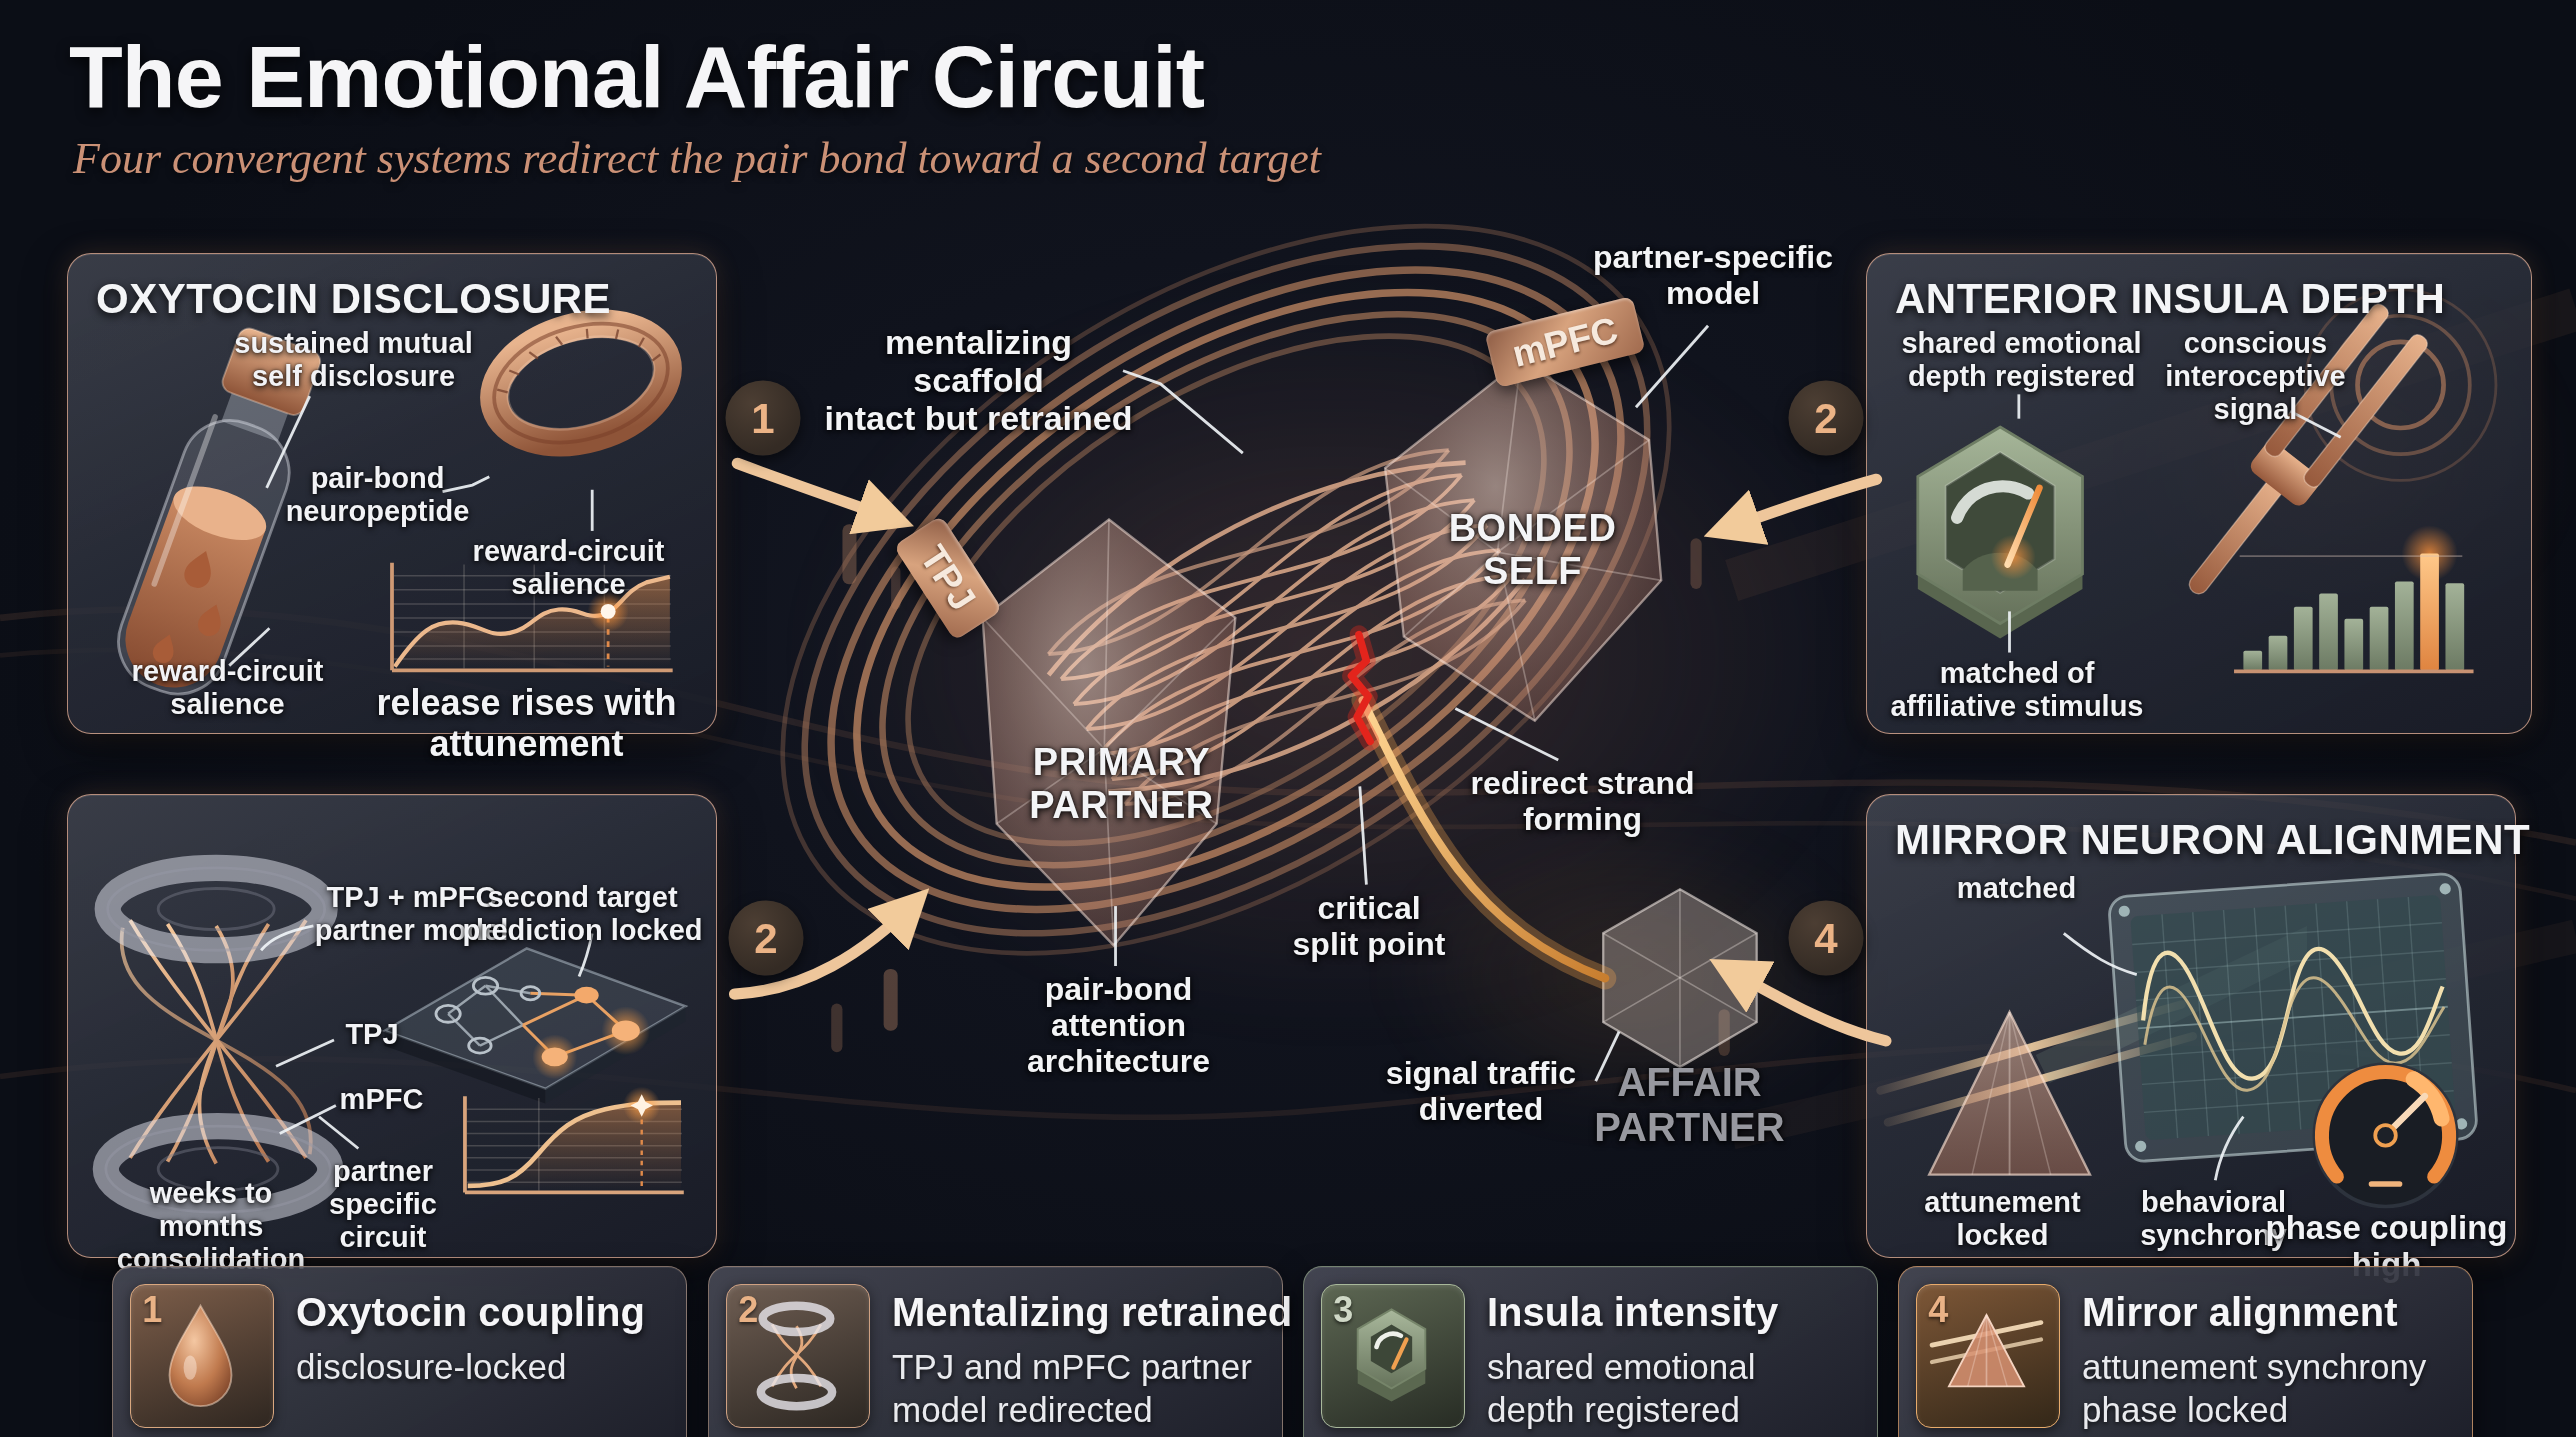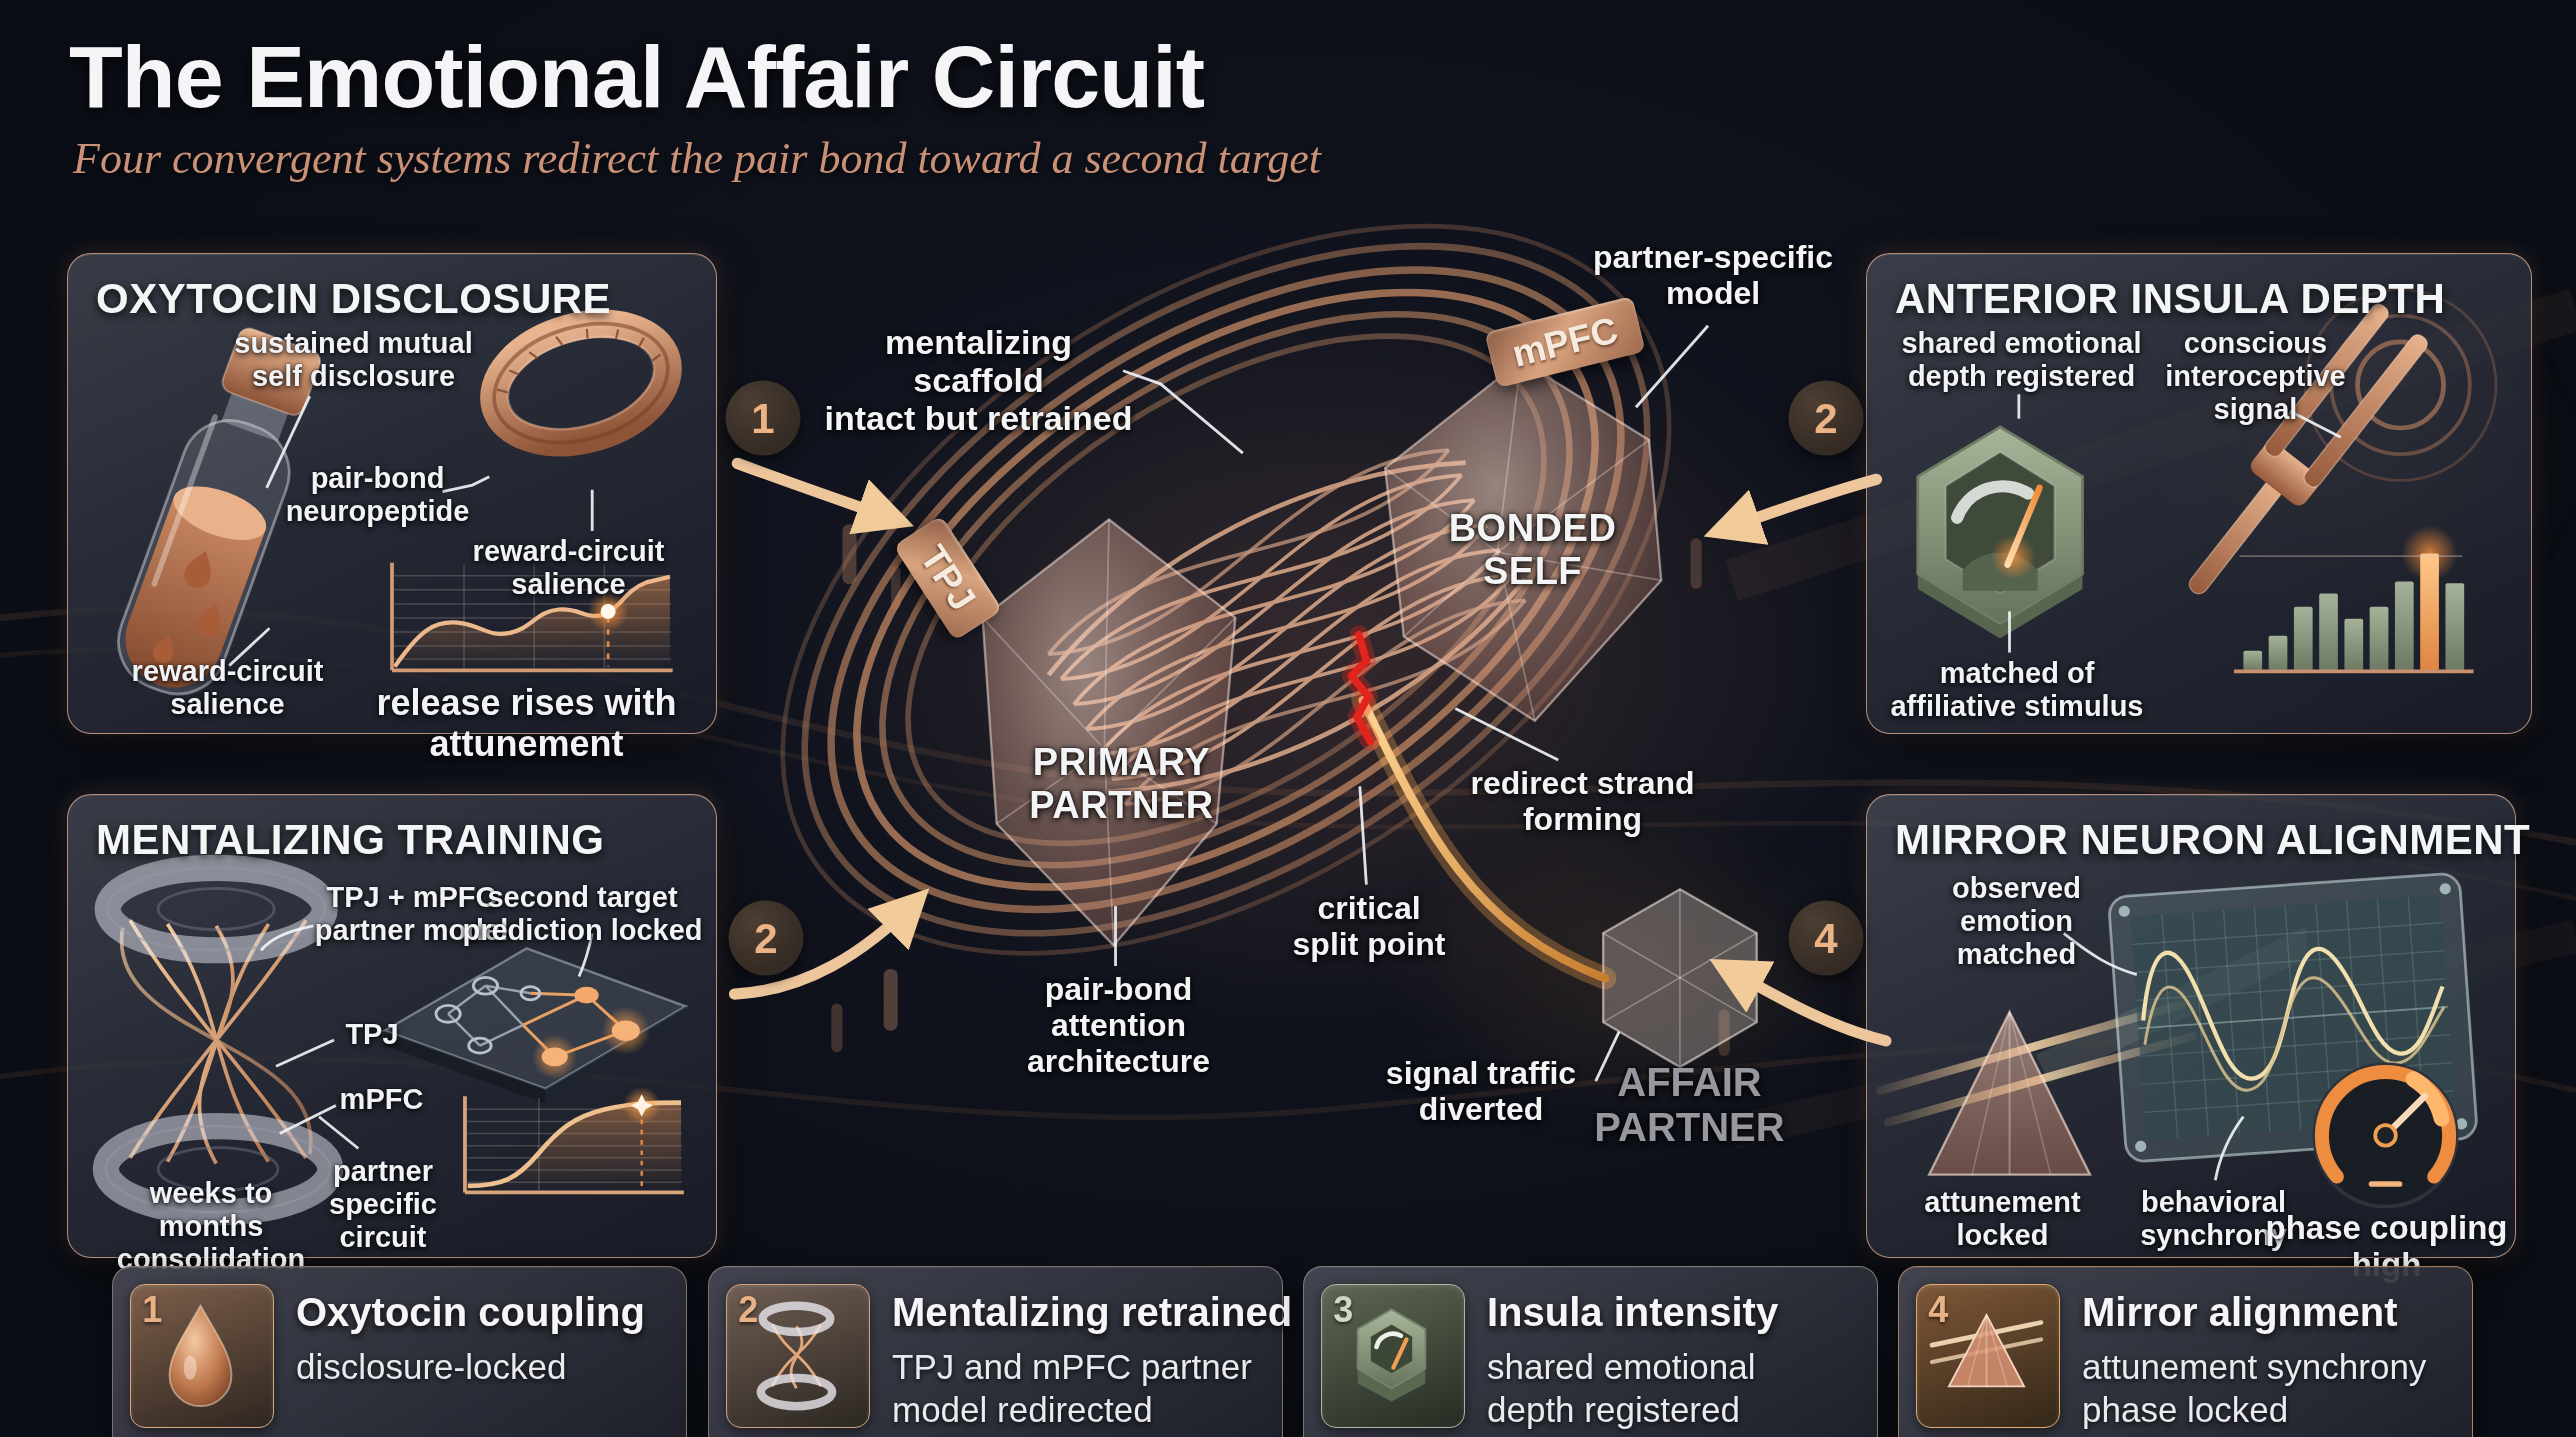--- a/index.html
+++ b/index.html
@@ -428,7 +428,6 @@
         <path d="M560,148 C556,168 552,180 546,194"></path>
       </g>
     </svg>
-    <div class="panel-title">MENTALIZING TRAINING</div>
     <div class="lbl" style="left:236px;top:86px;width:215px;">
       <div>TPJ + mPFC</div>
         <div>partner model</div>

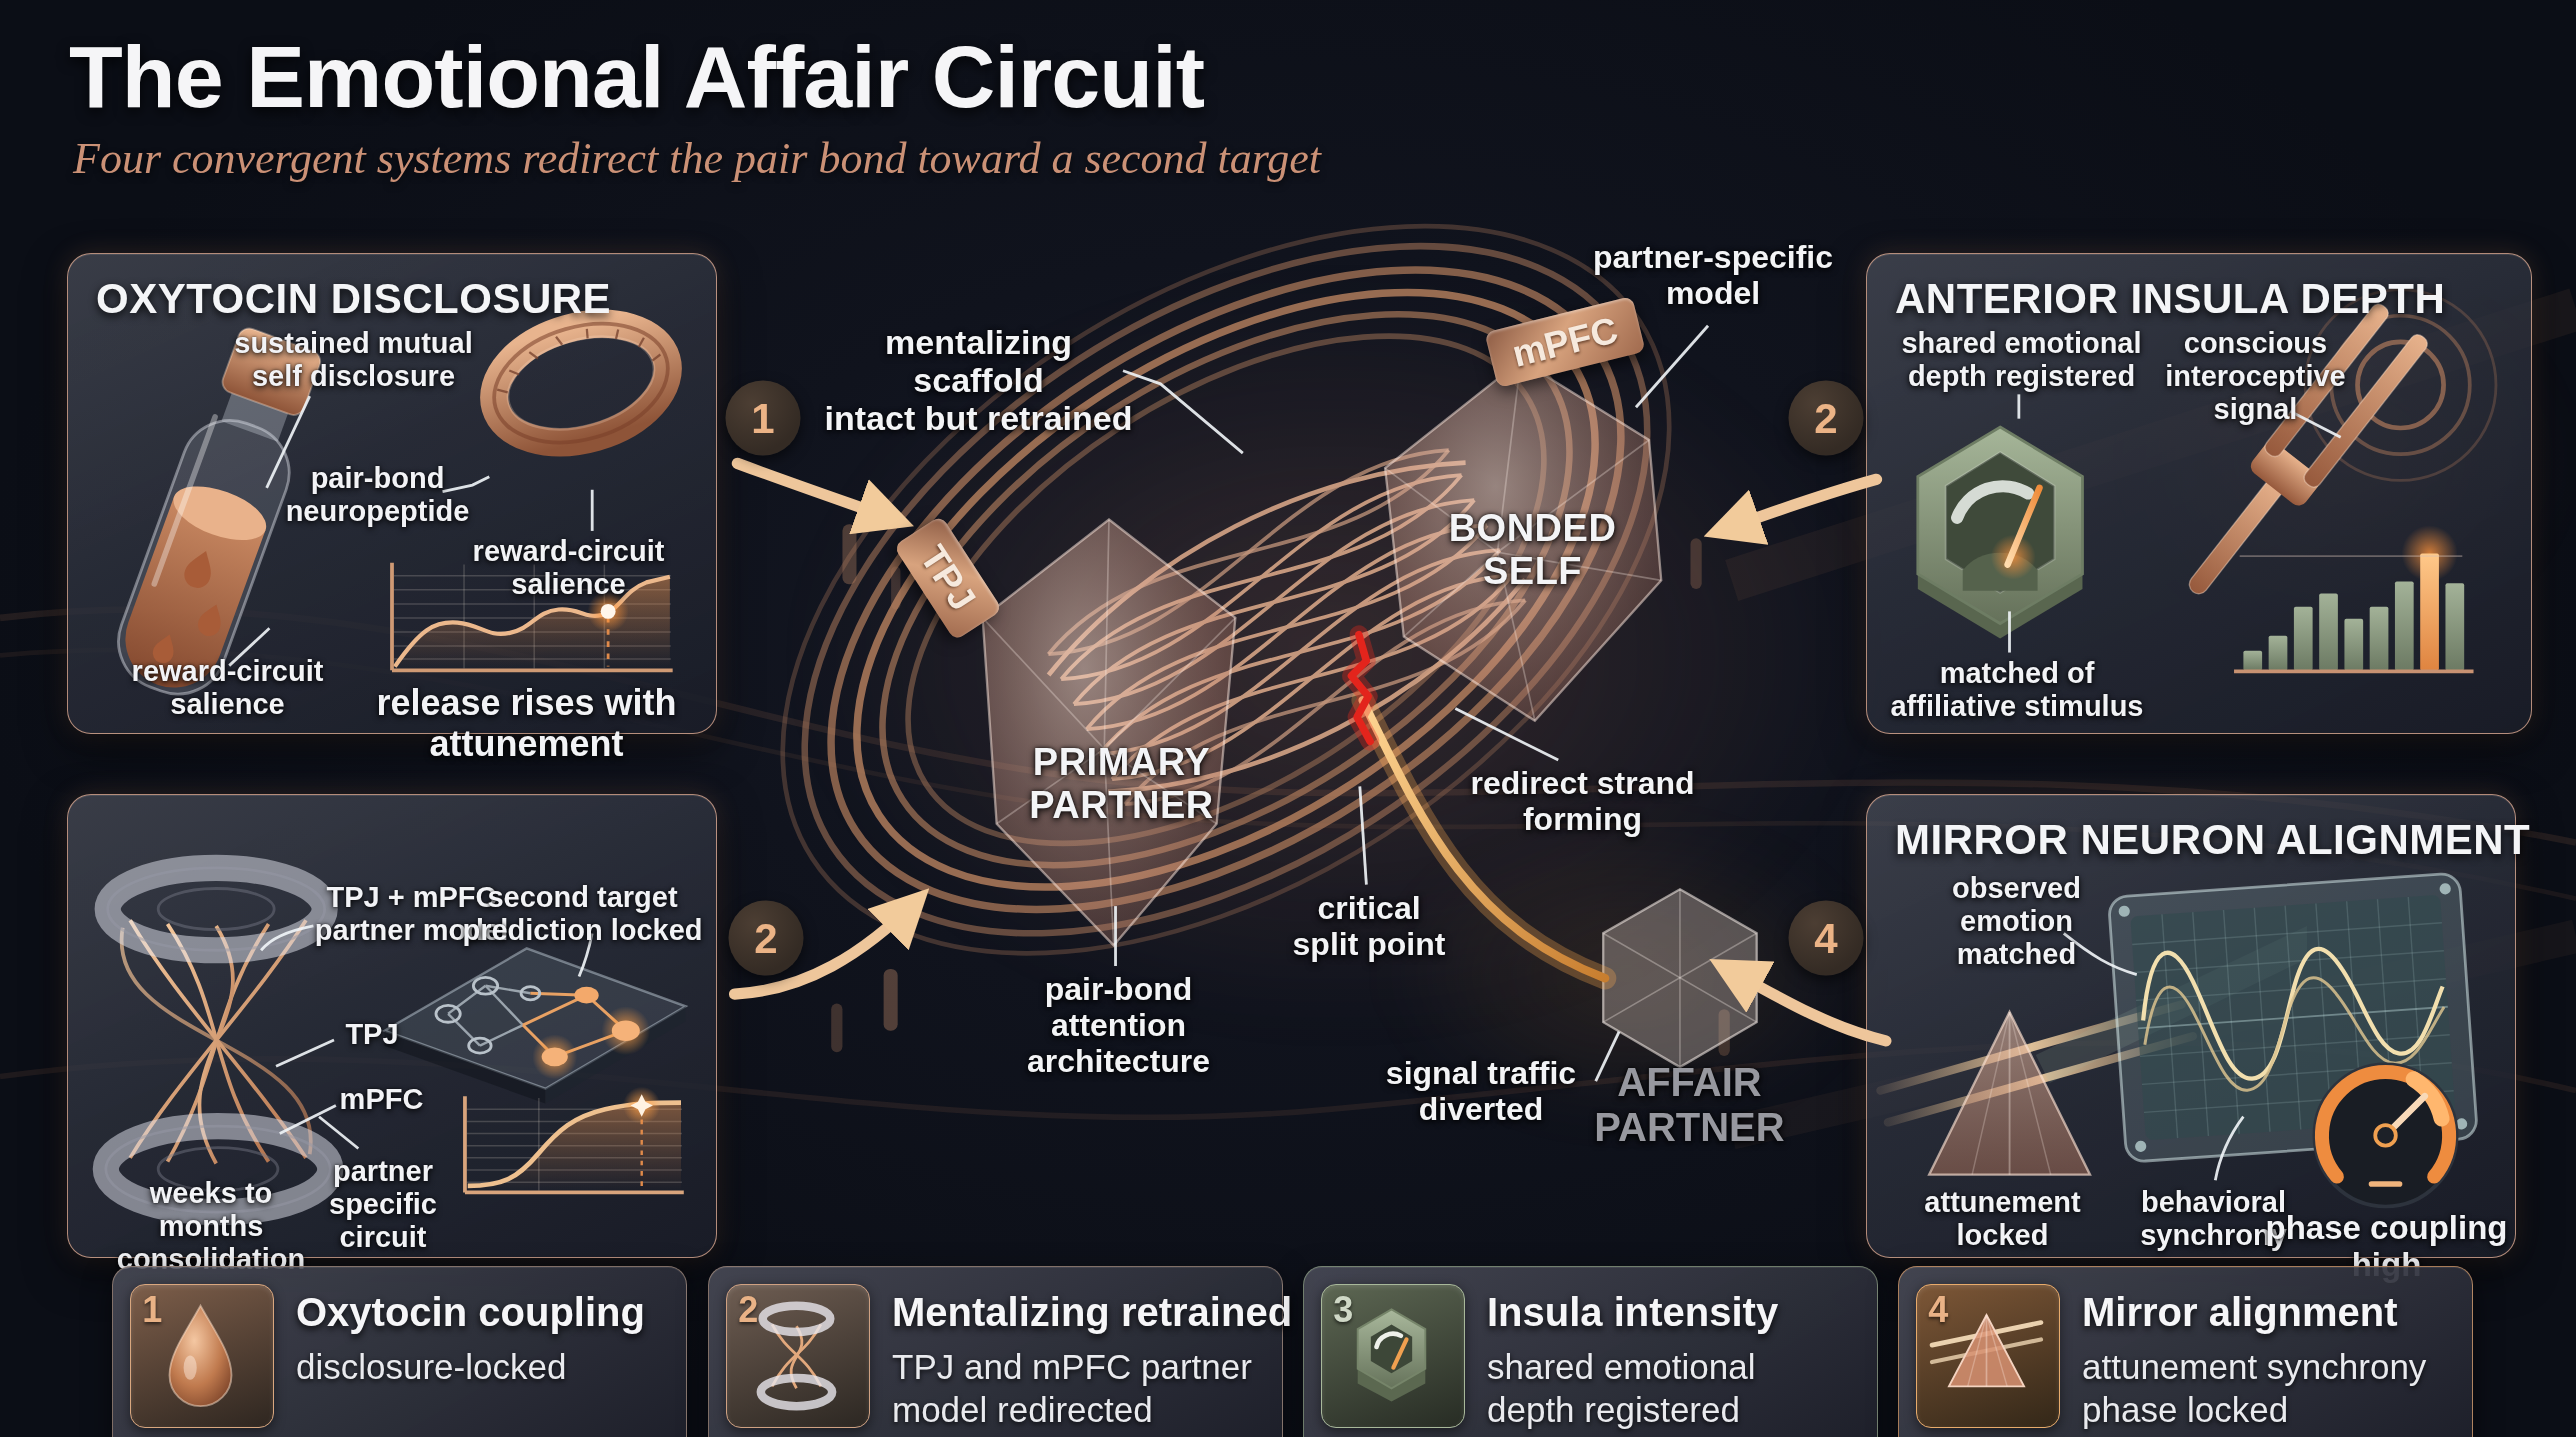--- a/index.html
+++ b/index.html
@@ -613,7 +613,6 @@
     </svg>
     <div class="panel-title">MIRROR NEURON ALIGNMENT</div>
     <div class="lbl" style="left:28px;top:77px;width:243px;">
-      <div>observed emotion</div>
         <div>matched</div>
     </div>
     <div class="lbl" style="left:37px;top:391px;width:197px;">

